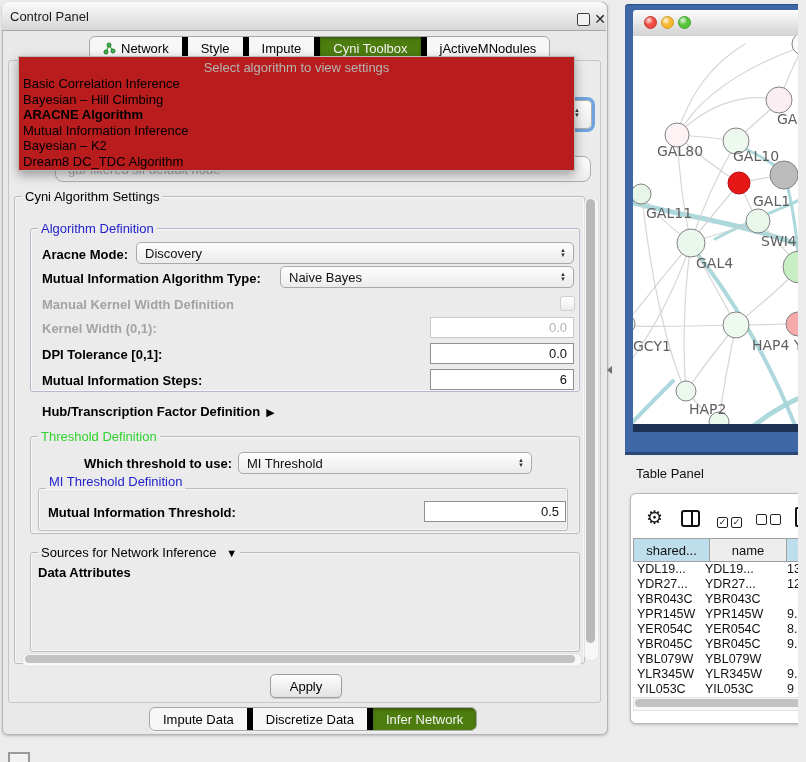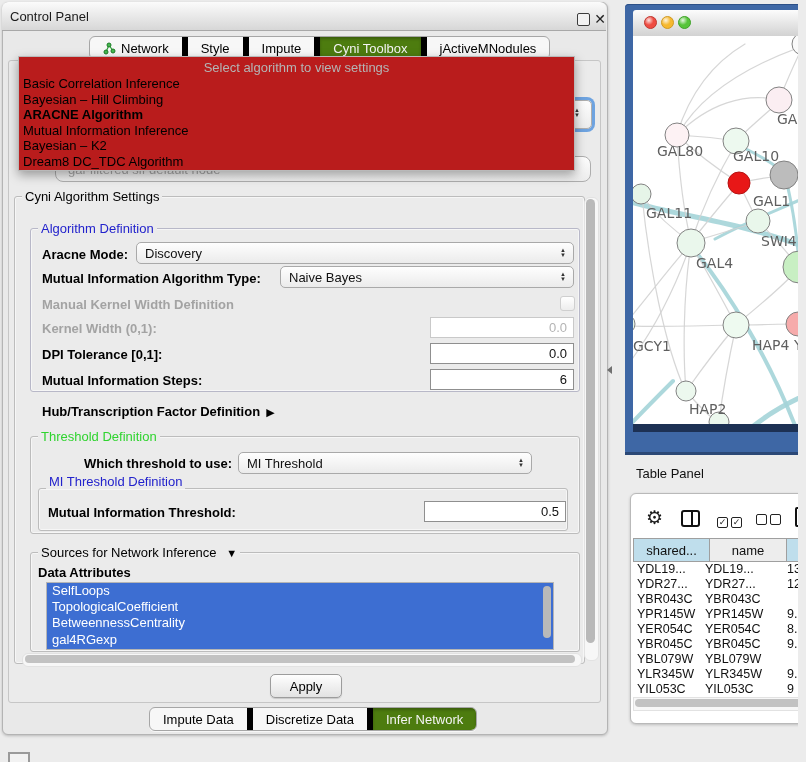--- a/index.html
+++ b/index.html
@@ -228,15 +228,6 @@
   </div>
   <div class="abs lbl" style="left:38px;top:565px;">Data Attributes</div>
 
-  <div class="abs attr-list" style="left:46px;top:582px;width:506px;height:66px;">
-    <div id="attrItems">
-        <div class="attr-item">SelfLoops</div>
-        <div class="attr-item">TopologicalCoefficient</div>
-        <div class="attr-item">BetweennessCentrality</div>
-        <div class="attr-item">gal4RGexp</div>
-      </div>
-    <div class="abs vscroll-thumb" style="right:2px;top:3px;width:8px;height:52px;"></div>
-  </div>
 
   <div class="abs vscroll-track" style="left:22px;top:653px;width:558px;height:12px;"></div>
   <div class="abs hscroll-thumb" style="left:25px;top:655px;width:550px;height:8px;"></div>

